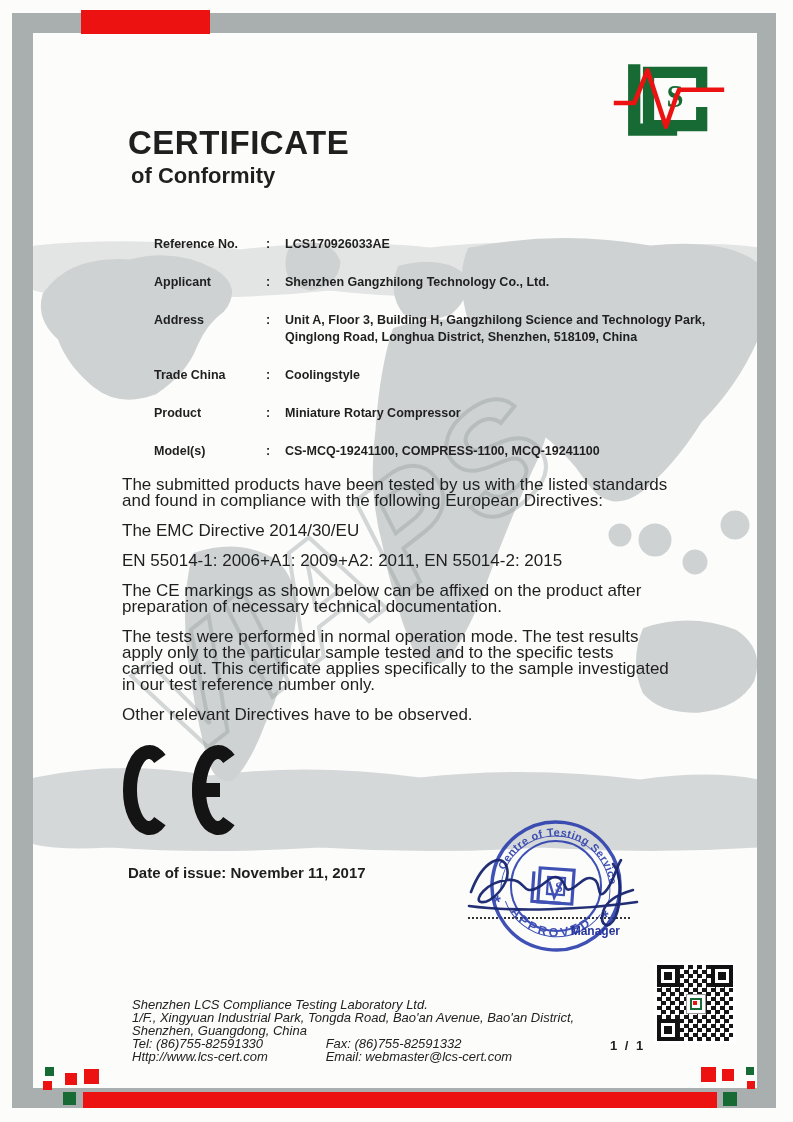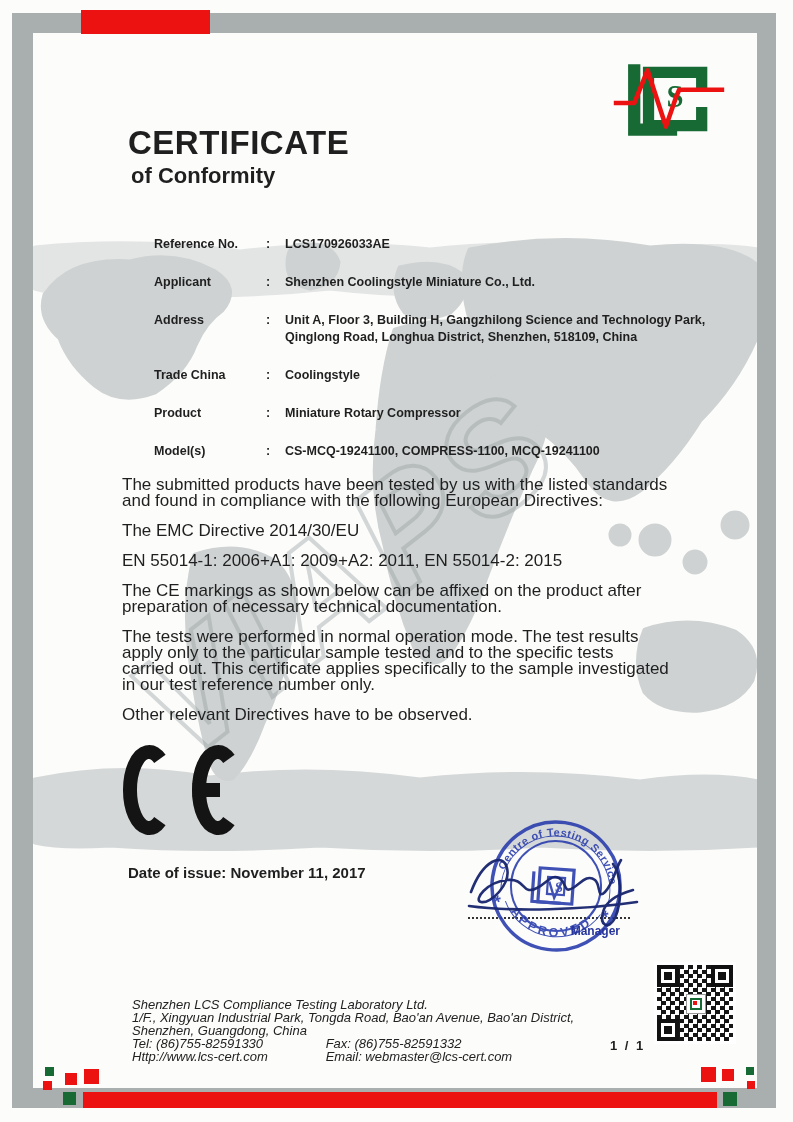--- a/index.html
+++ b/index.html
@@ -108,7 +108,7 @@
     <div class="frow">
       <span class="flabel">Applicant</span>
       <span class="fcolon">:</span>
-      <span class="fvalue">Shenzhen Coolingstyle Miniature Co., Ltd.</span>
+      <span class="fvalue">Shenzhen Gangzhilong Technology Co., Ltd.</span>
     </div>
     <div class="frow">
       <span class="flabel">Address</span>

